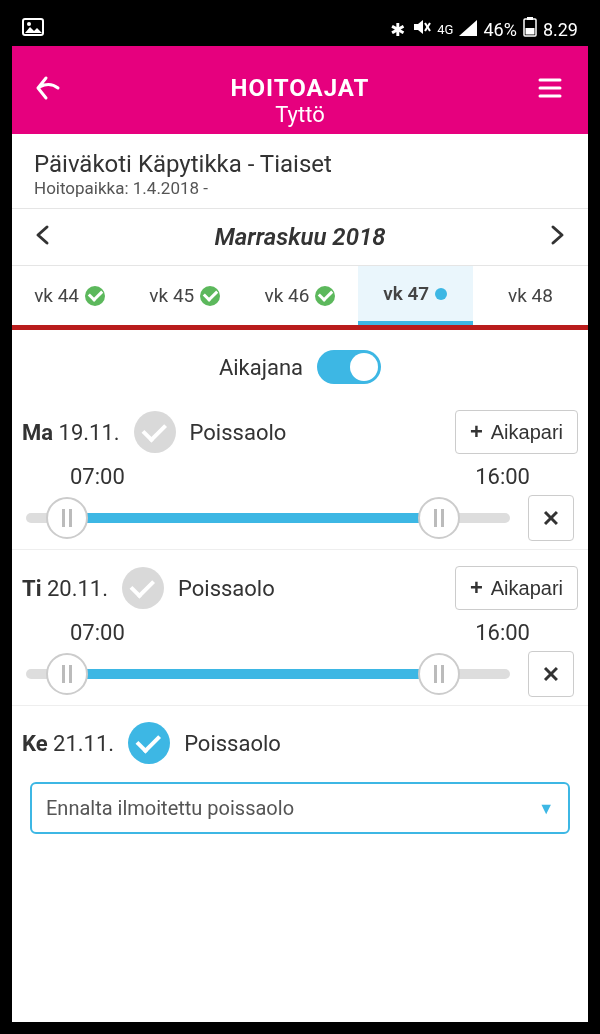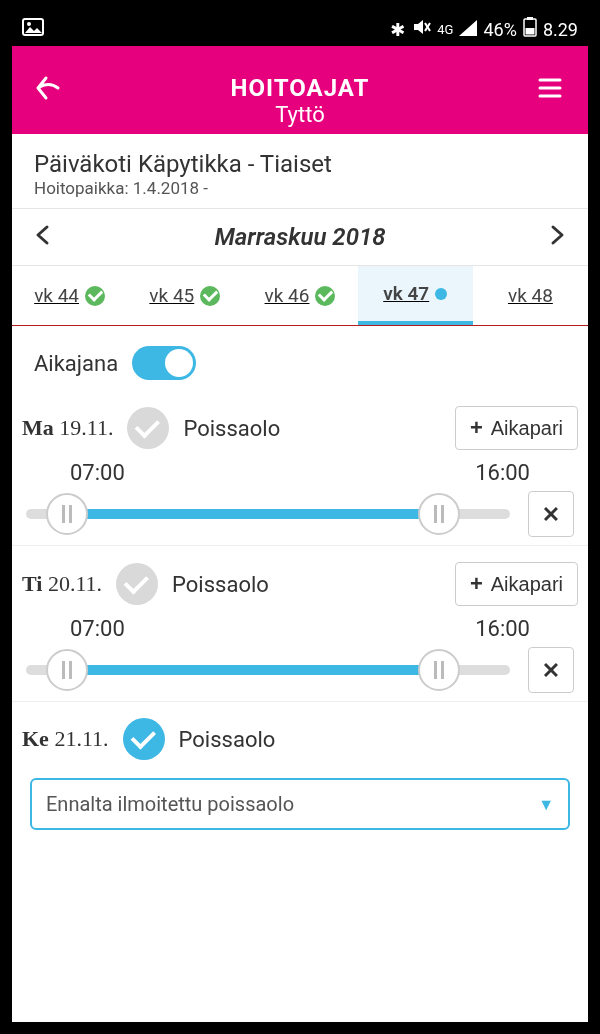--- a/index.html
+++ b/index.html
@@ -66,8 +66,7 @@
 .month-label { font-size: 24px; font-weight: 600; color: #333; }
 .week-tabs {
   display: flex;
-  border-bottom: 1px solid #b91c1c;
-  text-decoration: underline;
+  border-bottom: 5px solid #b91c1c;
 }
 .week-tab {
   flex: 1;

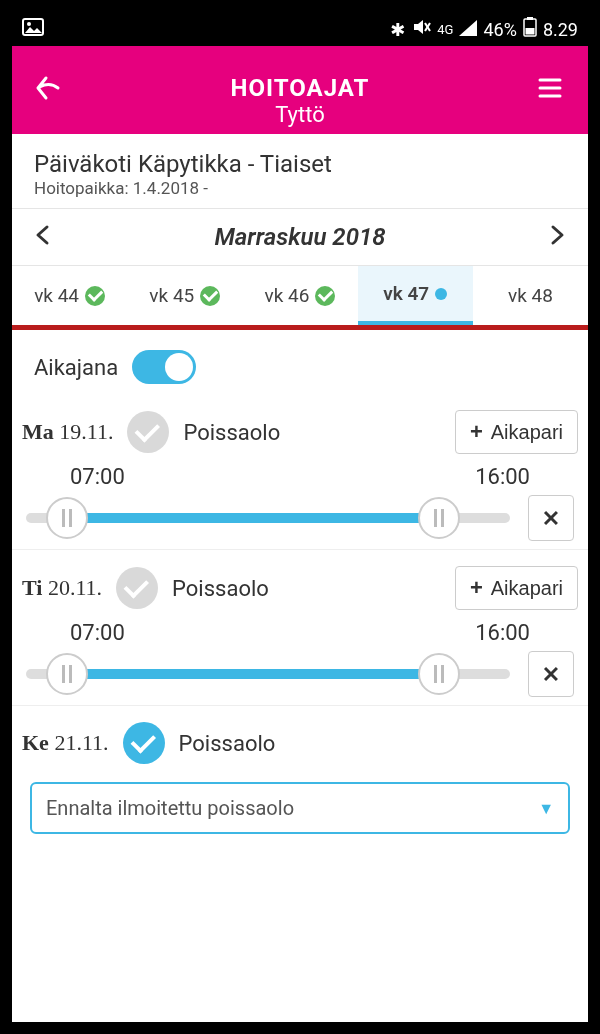--- a/index.html
+++ b/index.html
@@ -92,7 +92,7 @@
 .timeline-toggle {
   display: flex;
   align-items: center;
-  justify-content: flex-start;
+  justify-content: center;
   gap: 14px;
   padding: 20px 22px 10px 22px;
 }

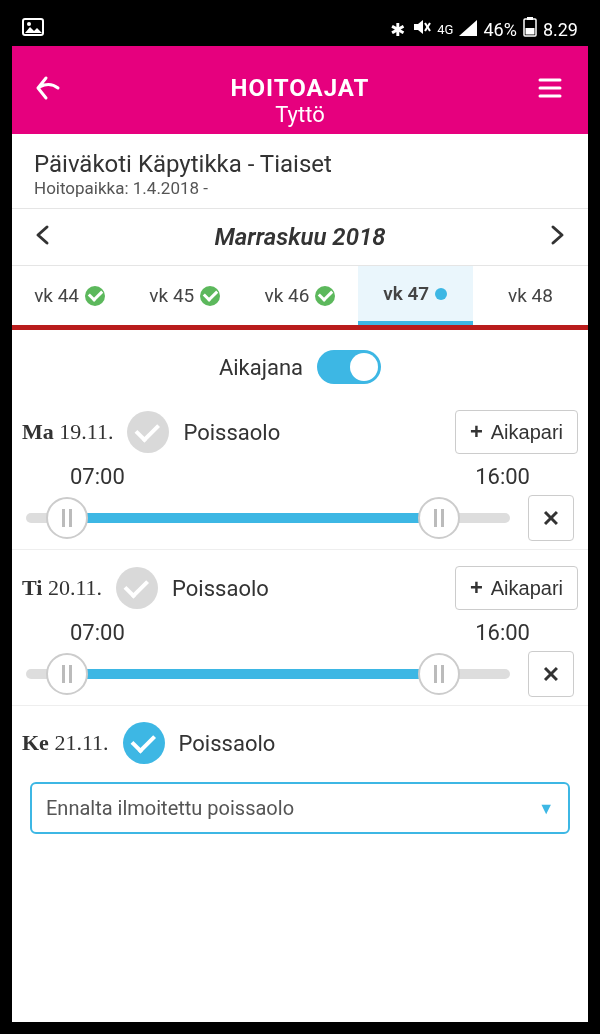--- a/index.html
+++ b/index.html
@@ -112,7 +112,7 @@
   padding: 4px 0 10px 0;
 }
 .day-left { display: flex; align-items: center; gap: 14px; }
-.day-name { font-size: 22px; color: #333; font-family: Liberation Serif, serif; }
+.day-name { font-size: 22px; color: #333; }
 .day-name .wk { font-weight: 700; }
 .round-check {
   width: 42px; height: 42px; border-radius: 50%; background: #d9d9d9; display: flex; align-items: center; justify-content: center;

